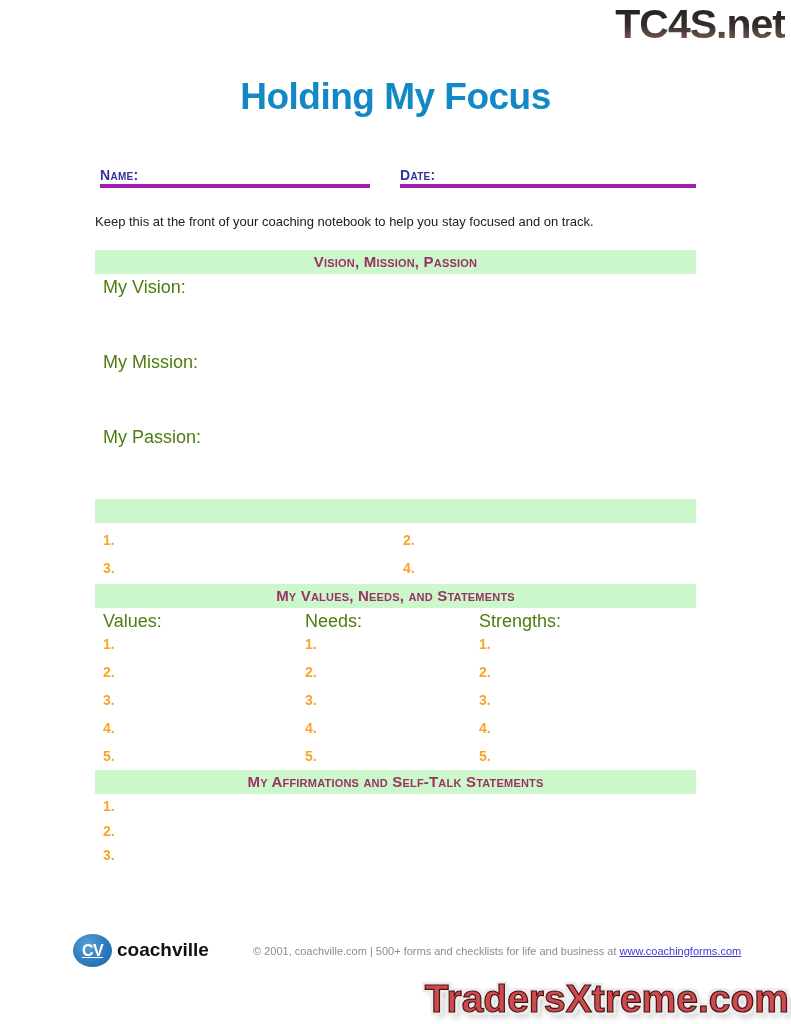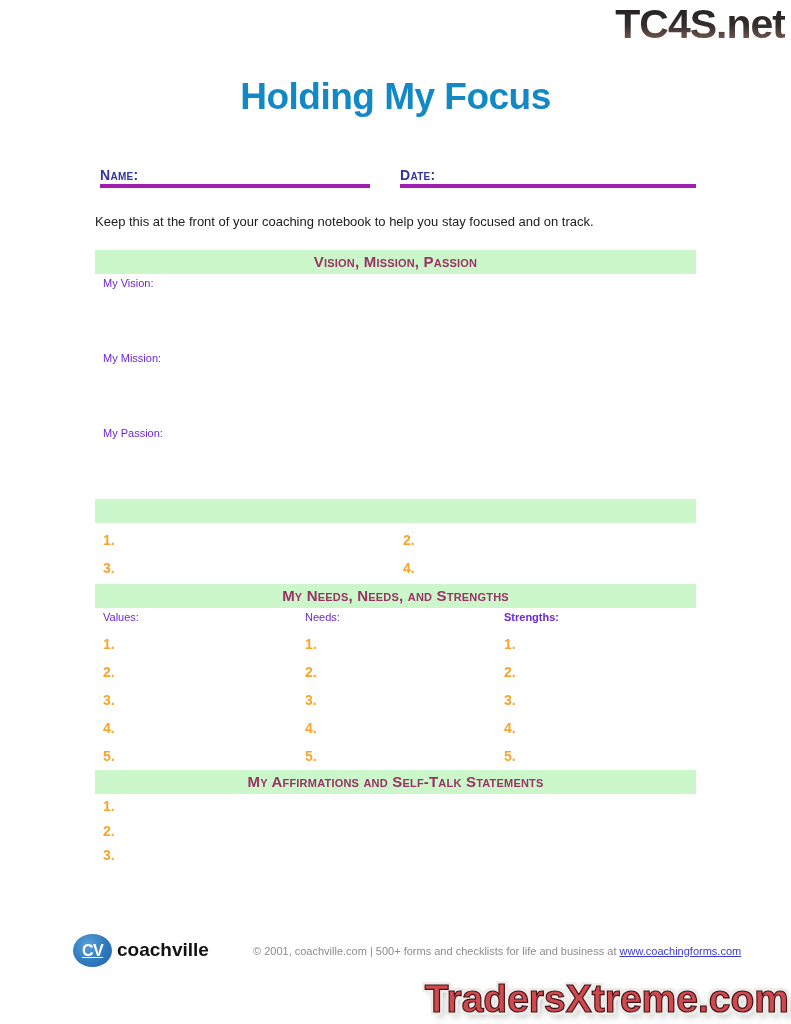--- a/index.html
+++ b/index.html
@@ -71,7 +71,7 @@
   .banner-affirm { top:770px; }
 
   
-  .sec-label { position:absolute; font-size:11px; color:#6d28d9; }
+  .sec-label { position:absolute; font-size:18px; color:#4d7c0f; }
   .num { position:absolute; font-size:14px; font-weight:bold; color:#f9a52b; }
 
   .lbl-vision  { left:103px; top:277px; }

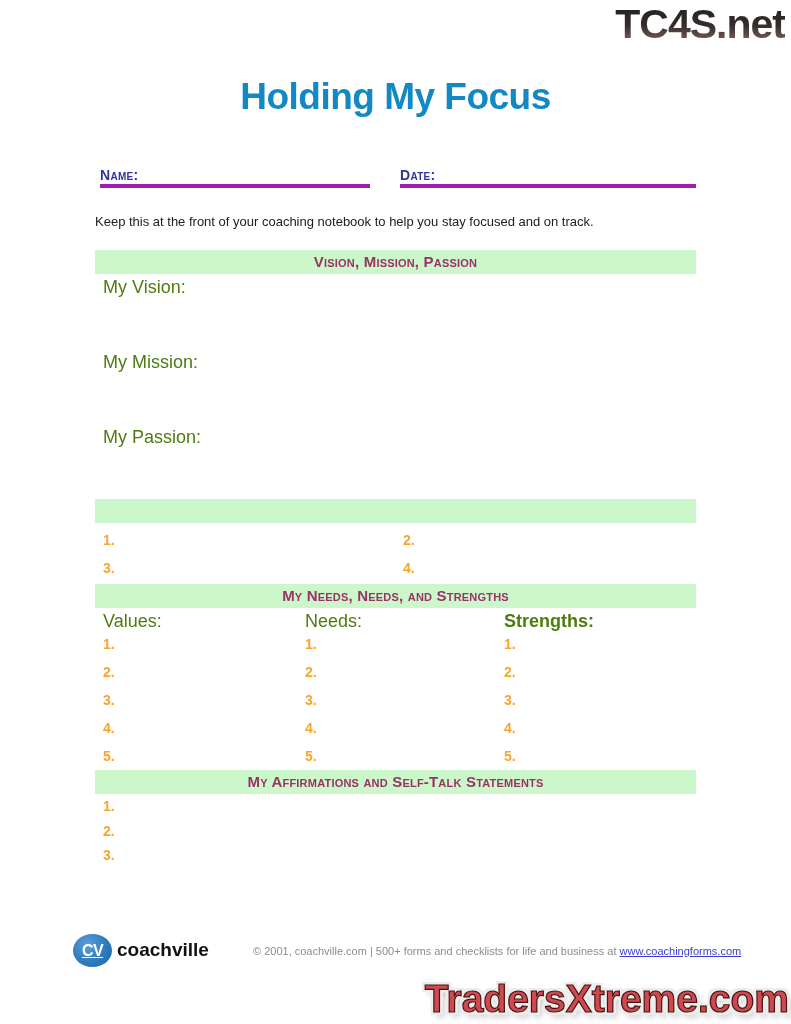--- a/index.html
+++ b/index.html
@@ -137,7 +137,7 @@
   <span class="num g-c2 g-r2">4.</span>
 
   <div class="banner banner-values">
-    <span class="banner-text">My Needs, Needs, and Strengths</span>
+    <span class="banner-text">My Values, Needs, and Statements</span>
   </div>
   <span class="sec-label v-c1 v-lblrow">Values:</span>
   <span class="sec-label v-c2 v-lblrow">Needs:</span>

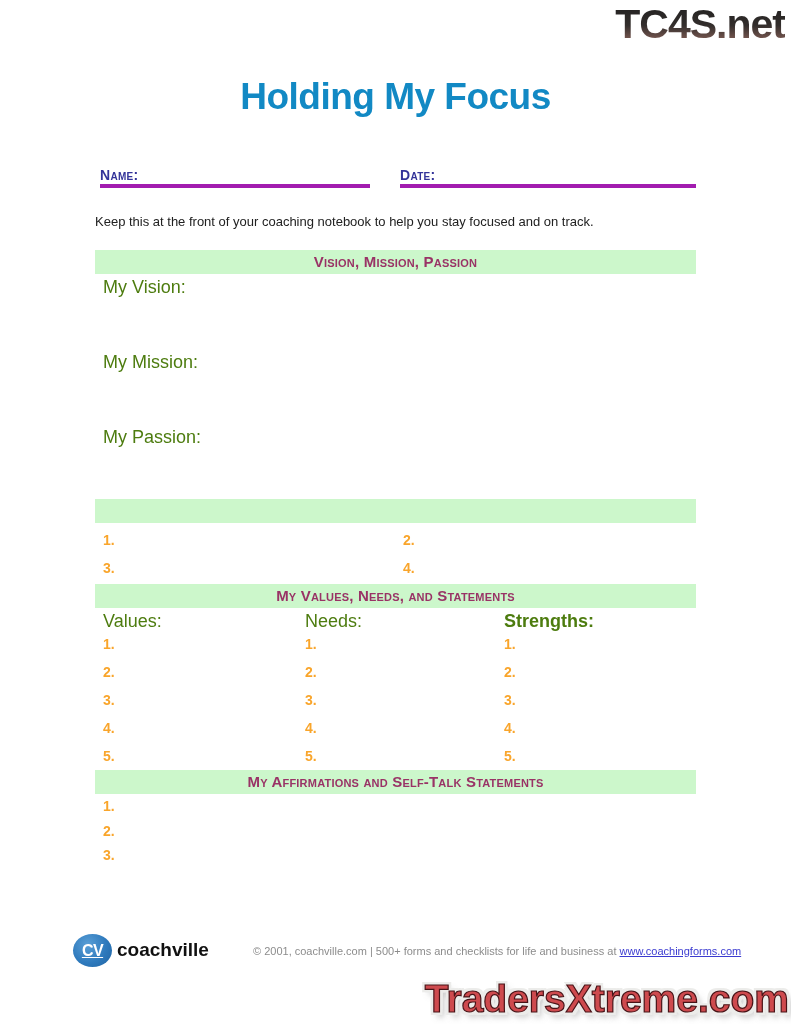--- a/index.html
+++ b/index.html
@@ -81,7 +81,7 @@
   .g-c1 { left:103px; } .g-c2 { left:403px; }
   .g-r1 { top:532px; }  .g-r2 { top:560px; }
 
-  .v-c1 { left:103px; } .v-c2 { left:305px; } .v-c3 { left:504px;font-weight:bold; }
+  .v-c1 { left:103px; } .v-c2 { left:305px; } .v-c3 { left:479px; }
   .v-lblrow { top:611px; }
   .v-r0 { top:636px; } .v-r1 { top:664px; } .v-r2 { top:692px; }
   .v-r3 { top:720px; } .v-r4 { top:748px; }

